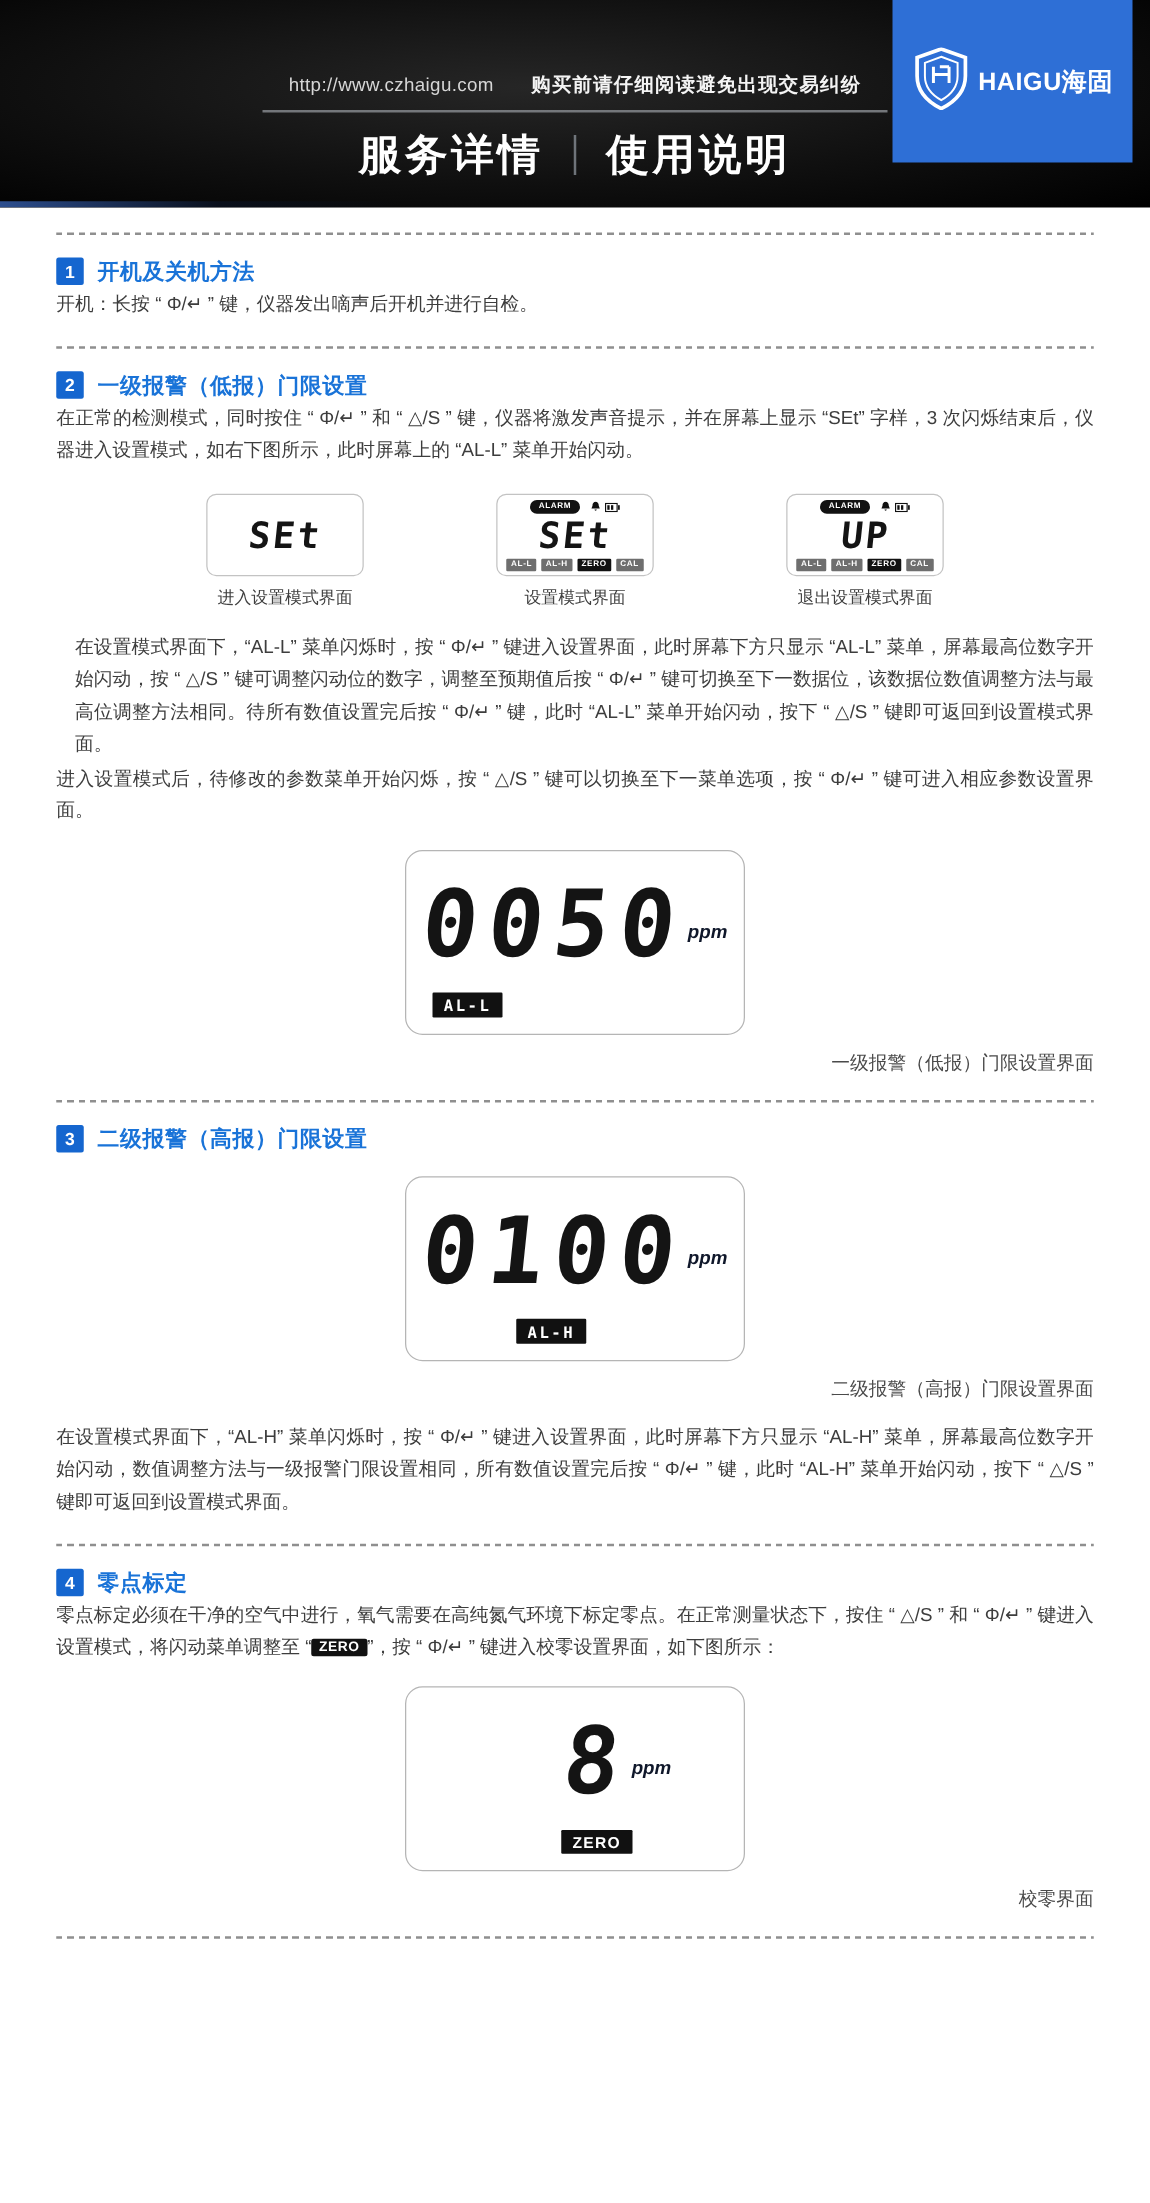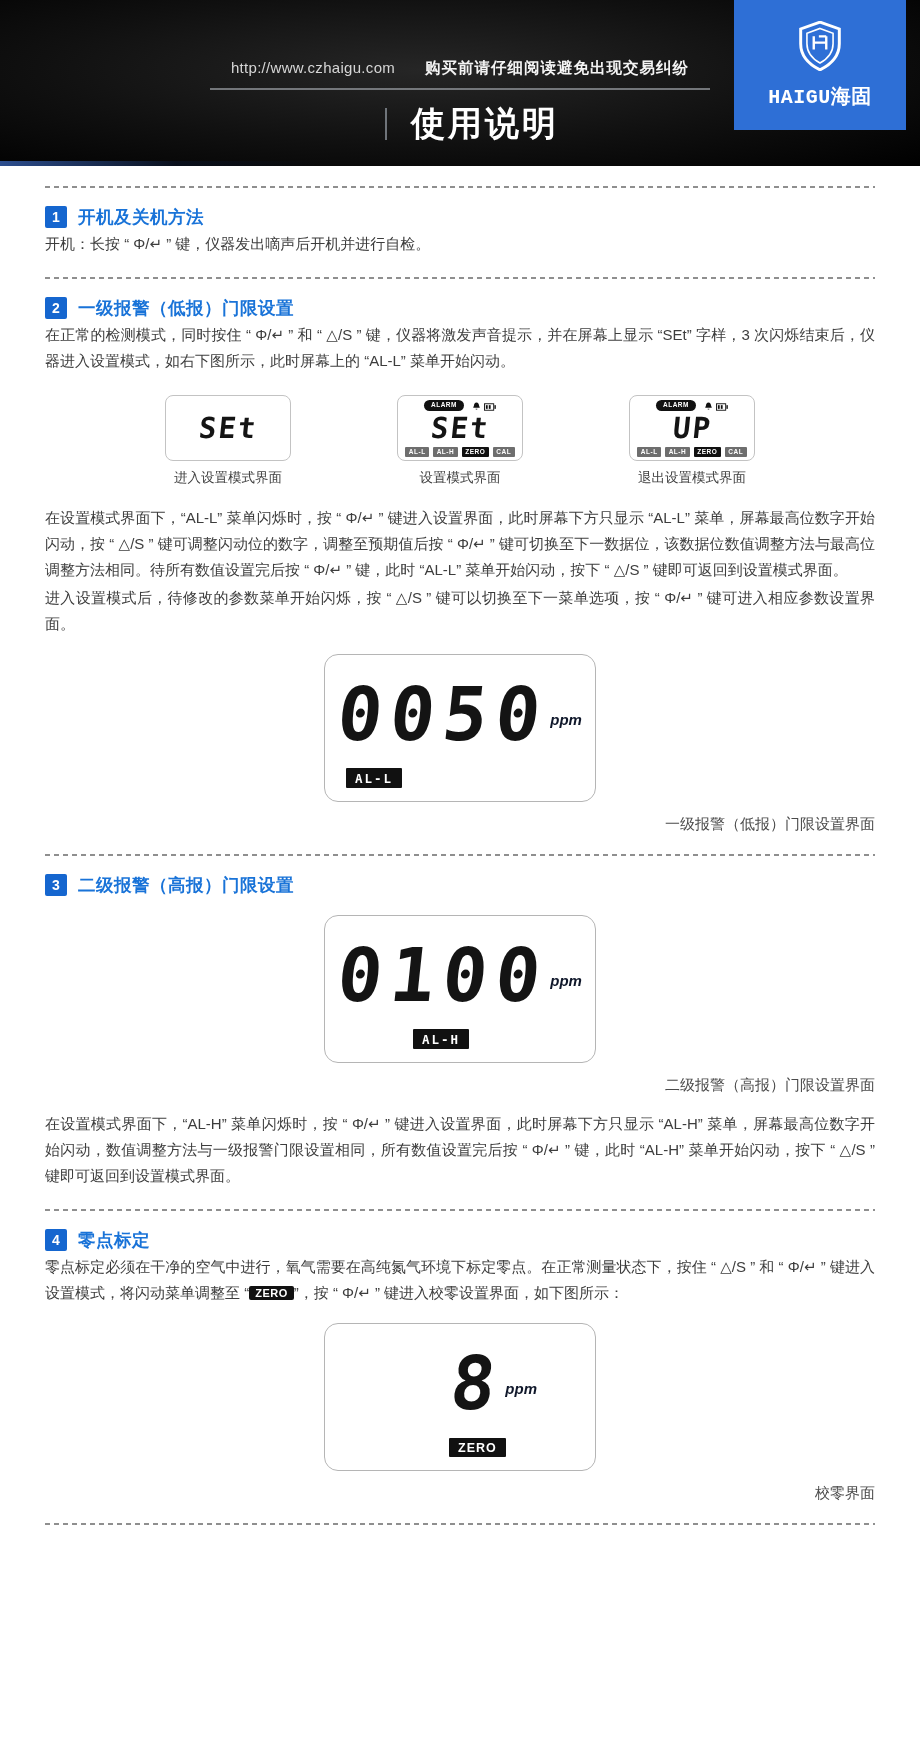--- a/index.html
+++ b/index.html
@@ -27,9 +27,9 @@
     display:flex; align-items:center; justify-content:center; }
   .vbar { display:inline-block; width:2px; height:32px; background:#8d949c; margin:0 24px; opacity:0.75; }
 
-  .logo-box { position:absolute; top:0; right:14px; width:172px; height:130px;
-    background:#2e6fd6; display:flex; flex-direction:column; align-items:center;
-    justify-content:center; gap:7px;font-family:Liberation Mono, monospace; }
+  .logo-box { position:absolute; top:0; right:14px; width:192px; height:130px;
+    background:#2e6fd6; display:flex; flex-direction:row; align-items:center;
+    justify-content:center; gap:7px; }
   .logo-brand { color:#fff; font-size:20px; font-weight:bold; letter-spacing:0.5px; }
 
   

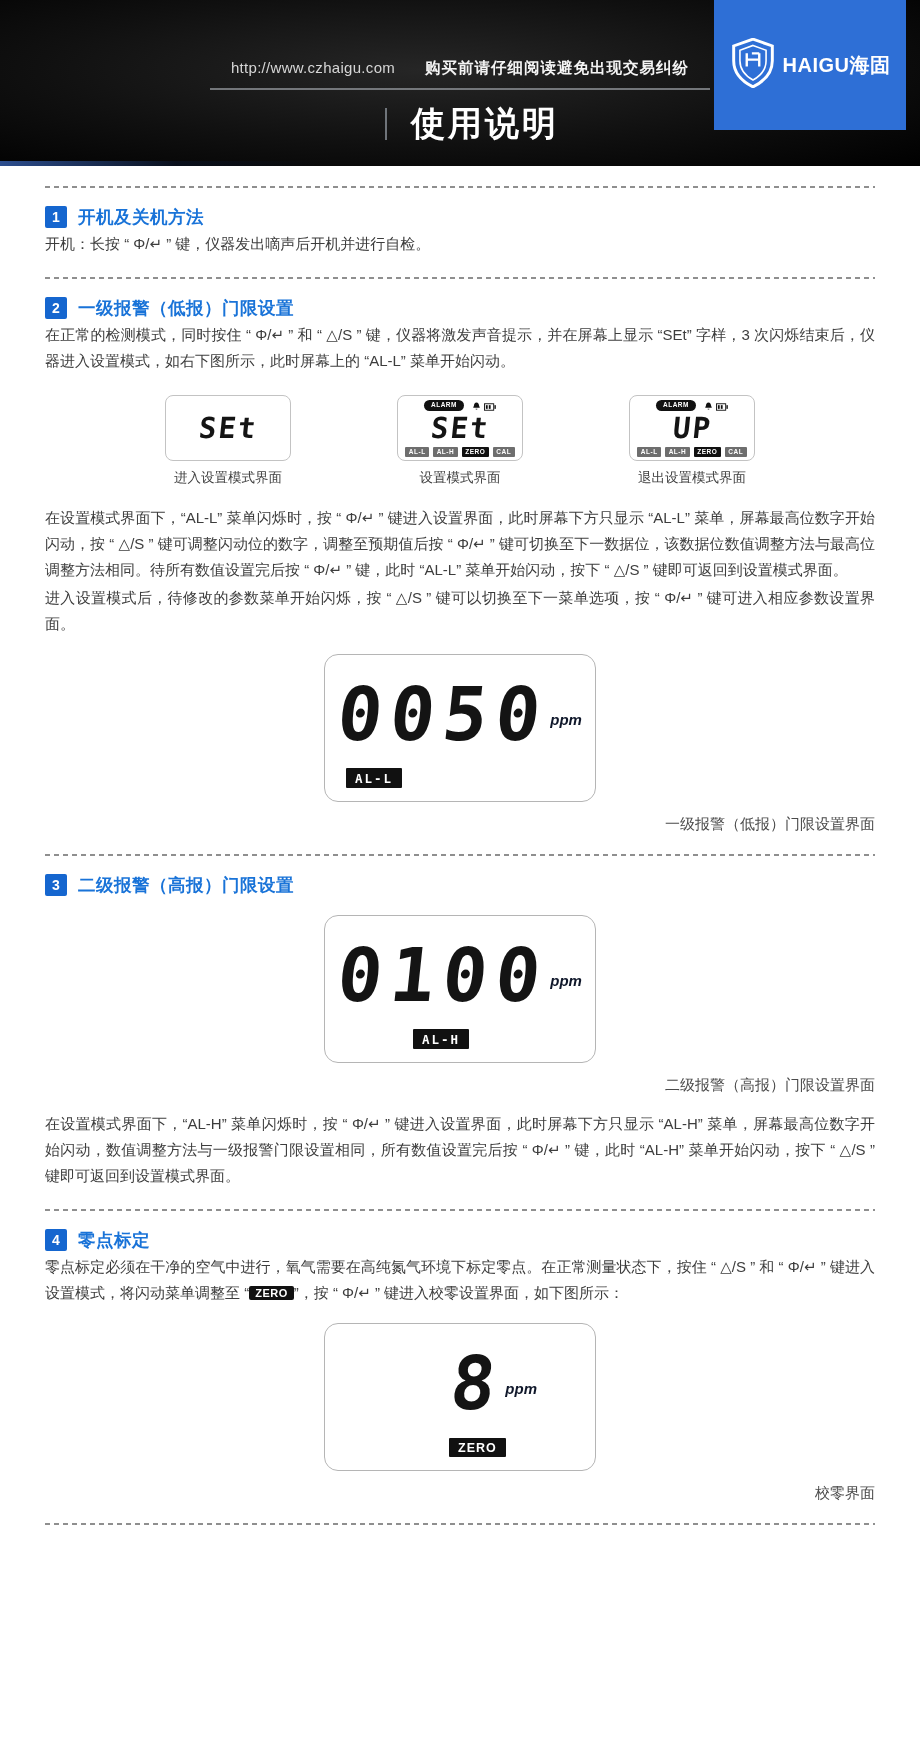--- a/index.html
+++ b/index.html
@@ -94,6 +94,7 @@
     </div>
     <div class="hdr-rule"></div>
     <div class="hdr-title">
+      <span>服务详情</span>
       <span class="vbar"></span>
       <span>使用说明</span>
     </div>

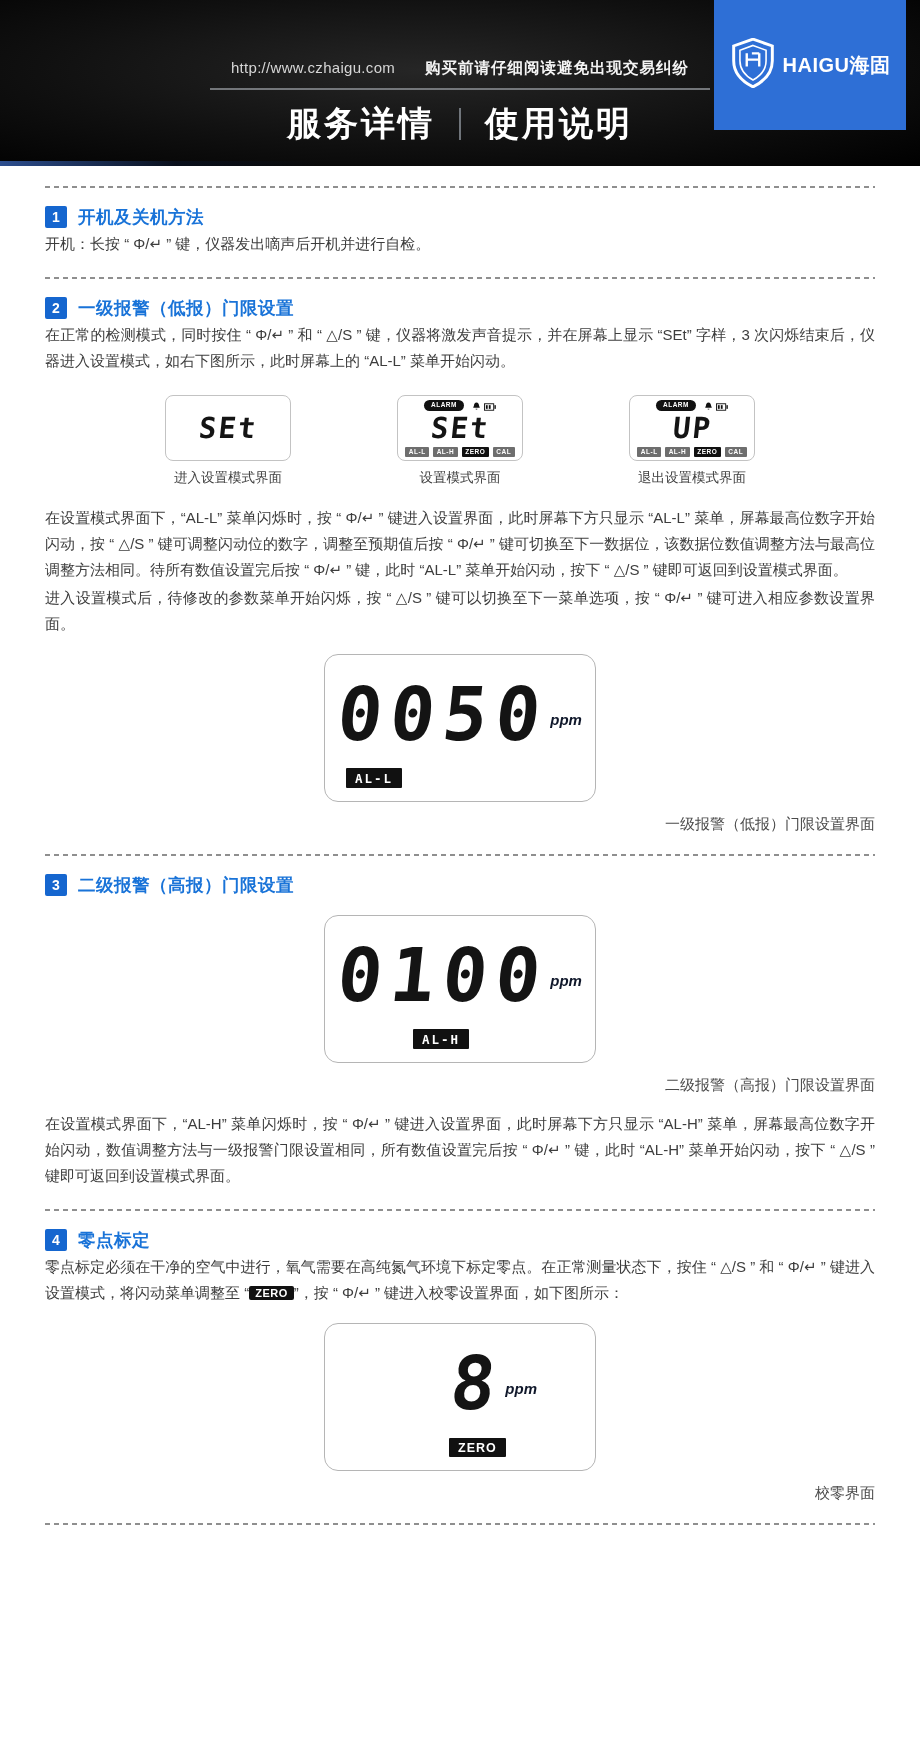--- a/index.html
+++ b/index.html
@@ -201,7 +201,7 @@
     </figure>
   </div>
 
-  <p class="para" style="margin-top:18px;">在设置模式界面下，“AL-L” 菜单闪烁时，按 “ Φ/↵ ” 键进入设置界面，此时屏幕下方只显示 “AL-L” 菜单，屏幕最高位数字开始闪动，按 “ △/S ” 键可调整闪动位的数字，调整至预期值后按 “ Φ/↵ ” 键可切换至下一数据位，该数据位数值调整方法与最高位调整方法相同。待所有数值设置完后按 “ Φ/↵ ” 键，此时 “AL-L” 菜单开始闪动，按下 “ △/S ” 键即可返回到设置模式界面。</p>
+  <p class="para" style="margin-top:18px;margin-left:15px;">在设置模式界面下，“AL-L” 菜单闪烁时，按 “ Φ/↵ ” 键进入设置界面，此时屏幕下方只显示 “AL-L” 菜单，屏幕最高位数字开始闪动，按 “ △/S ” 键可调整闪动位的数字，调整至预期值后按 “ Φ/↵ ” 键可切换至下一数据位，该数据位数值调整方法与最高位调整方法相同。待所有数值设置完后按 “ Φ/↵ ” 键，此时 “AL-L” 菜单开始闪动，按下 “ △/S ” 键即可返回到设置模式界面。</p>
   <p class="para">进入设置模式后，待修改的参数菜单开始闪烁，按 “ △/S ” 键可以切换至下一菜单选项，按 “ Φ/↵ ” 键可进入相应参数设置界面。</p>
 
   <div class="lcd-big lcd-low">

